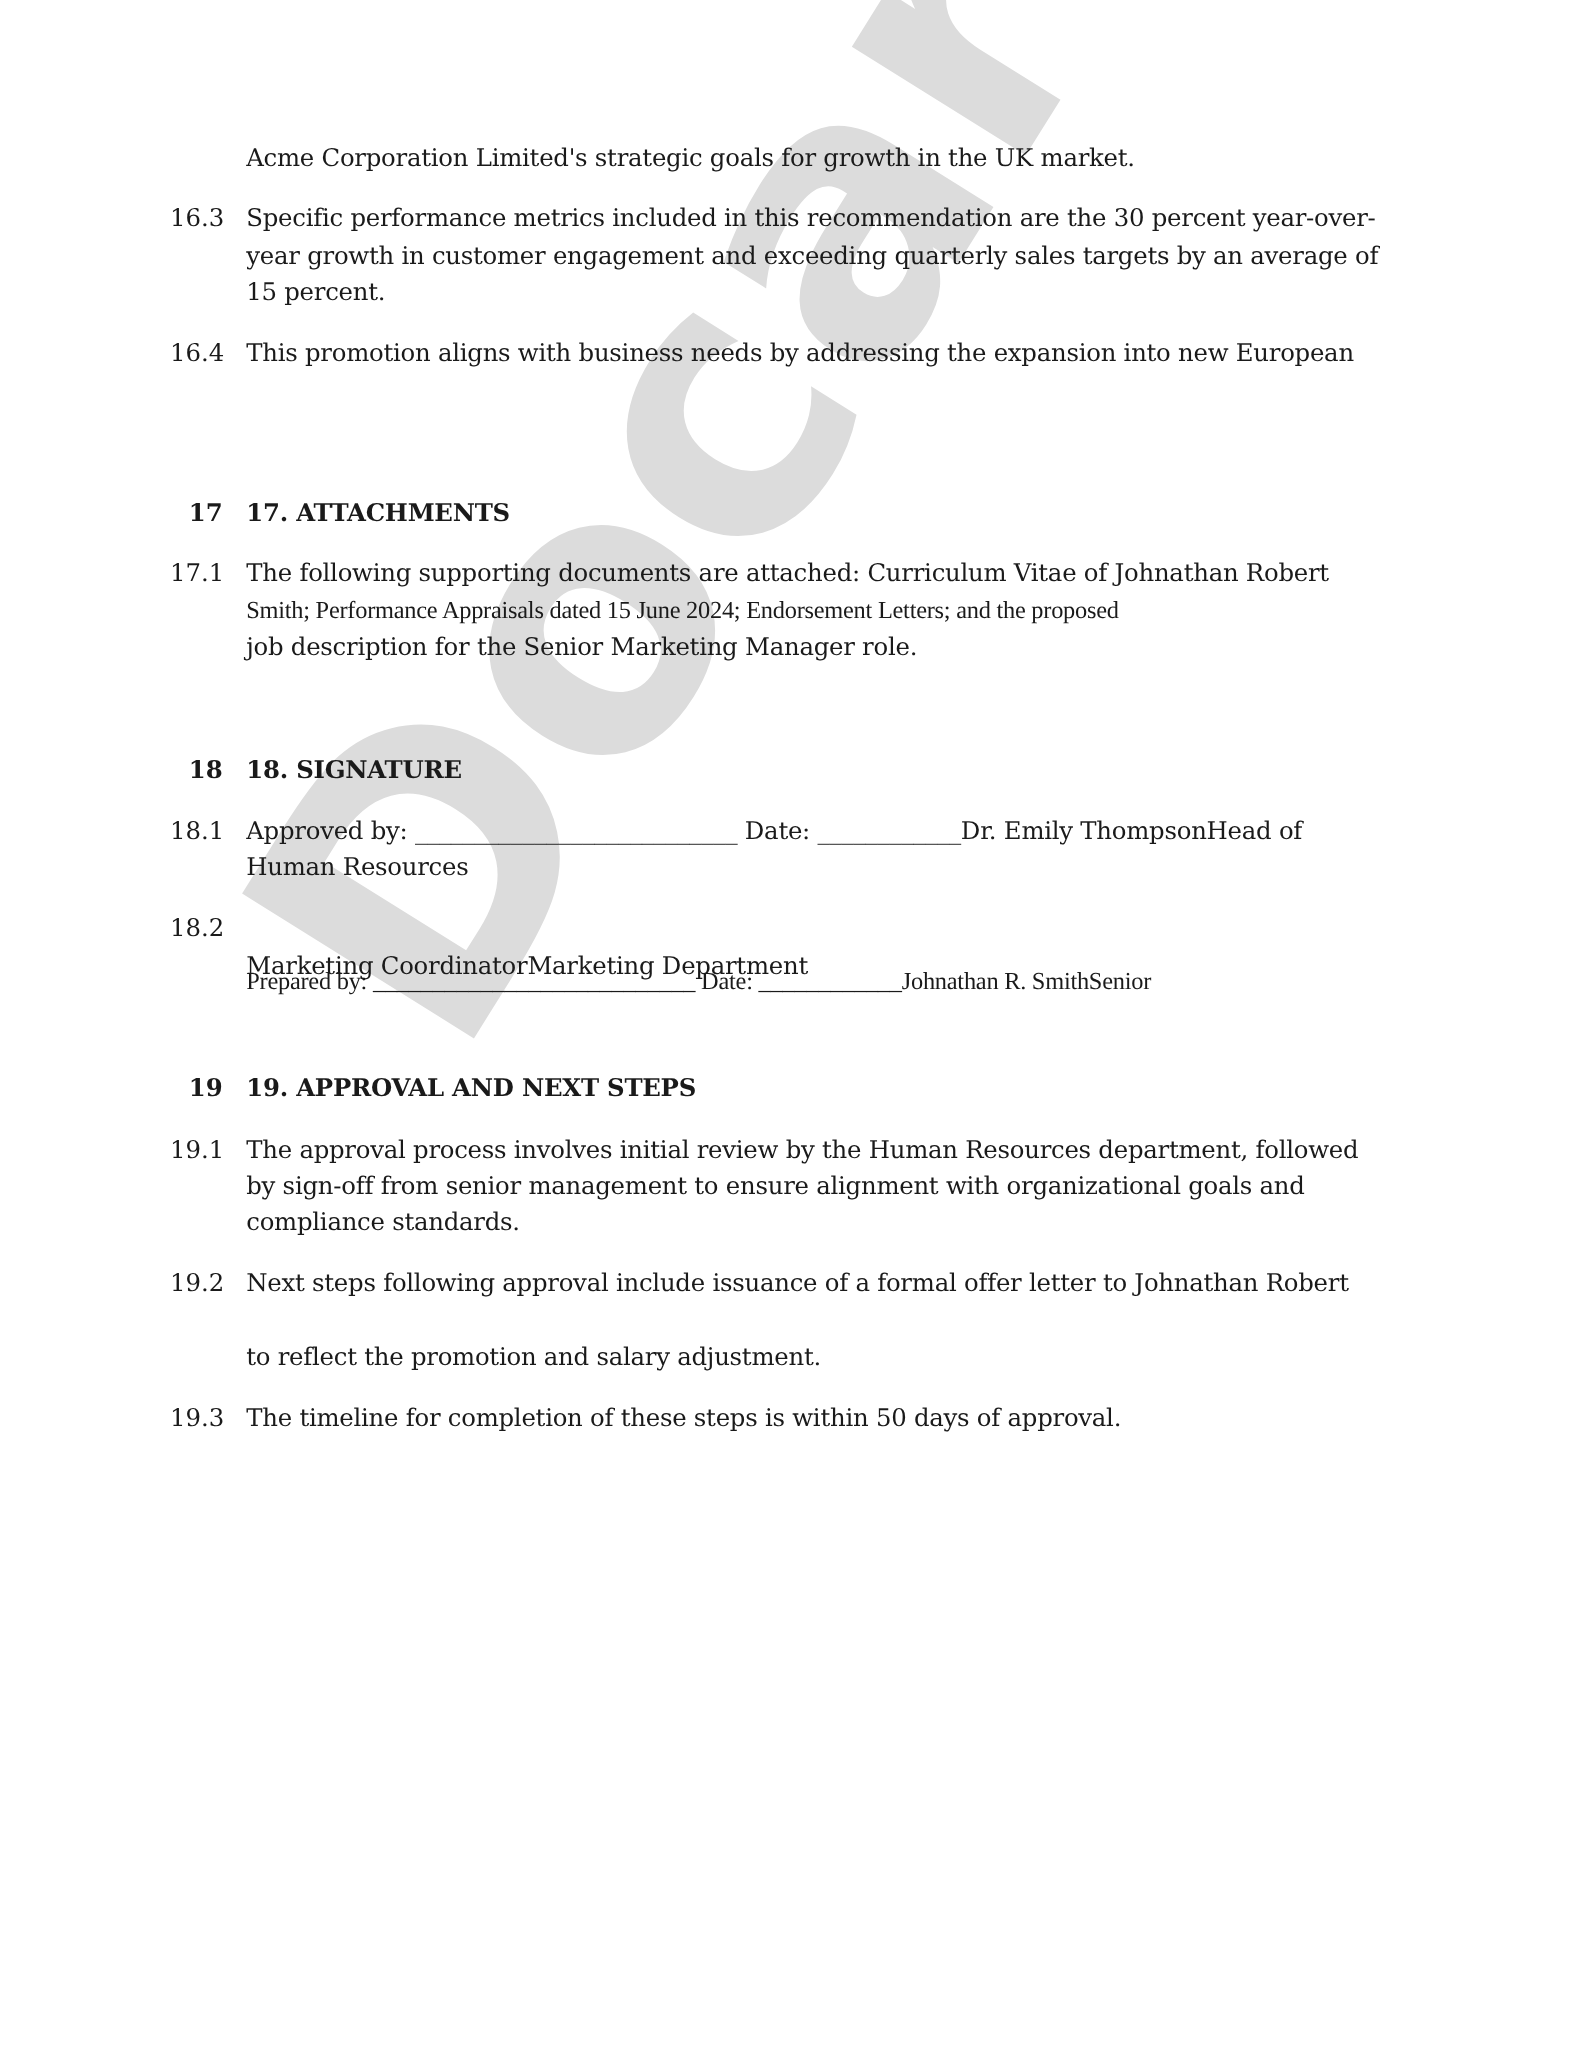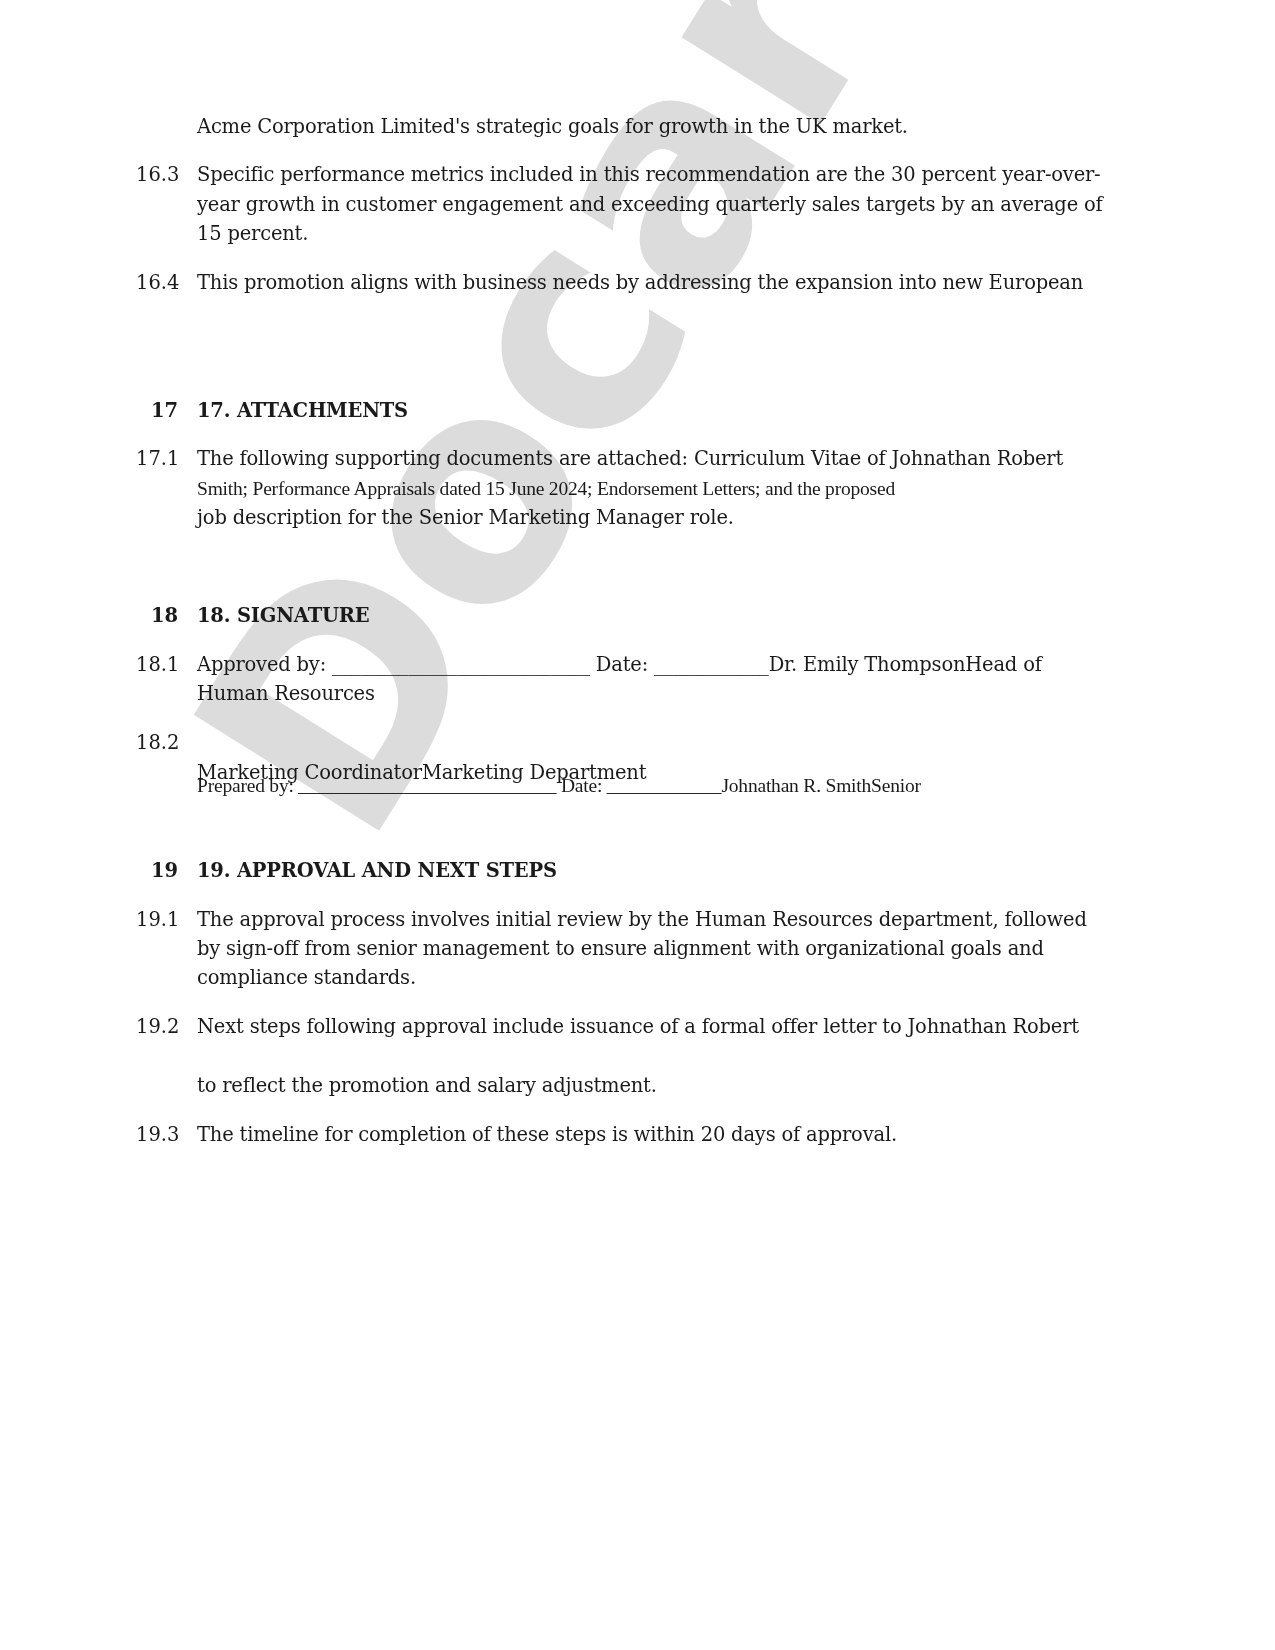--- a/index.html
+++ b/index.html
@@ -58,7 +58,7 @@
     <div class="line" style="left:197px; top:1012px;">Next steps following approval include issuance of a formal offer letter to Johnathan Robert</div>
     <div class="line" style="left:197px; top:1071px;">to reflect the promotion and salary adjustment.</div>
     <div class="num" style="left:136px; top:1120px;">19.3</div>
-    <div class="line" style="left:197px; top:1120px;">The timeline for completion of these steps is within 20 days of approval.</div>
+    <div class="line" style="left:197px; top:1120px;">The timeline for completion of these steps is within 50 days of approval.</div>
   </div>
 </div>
 

